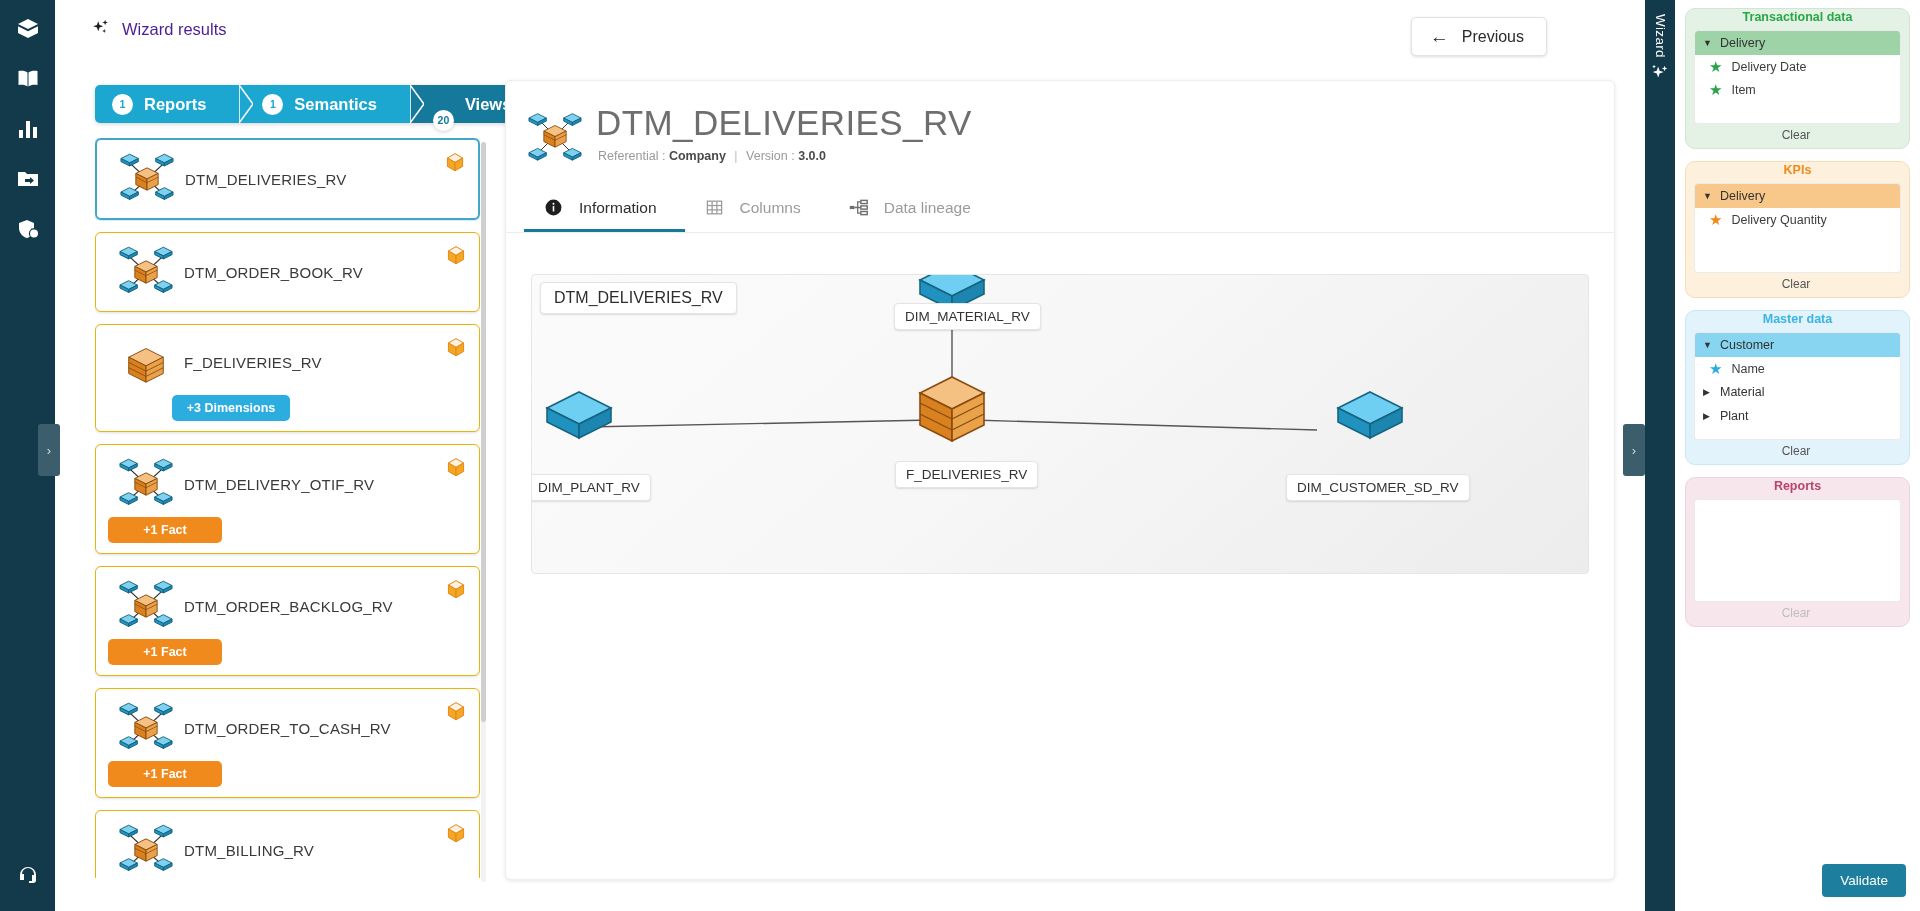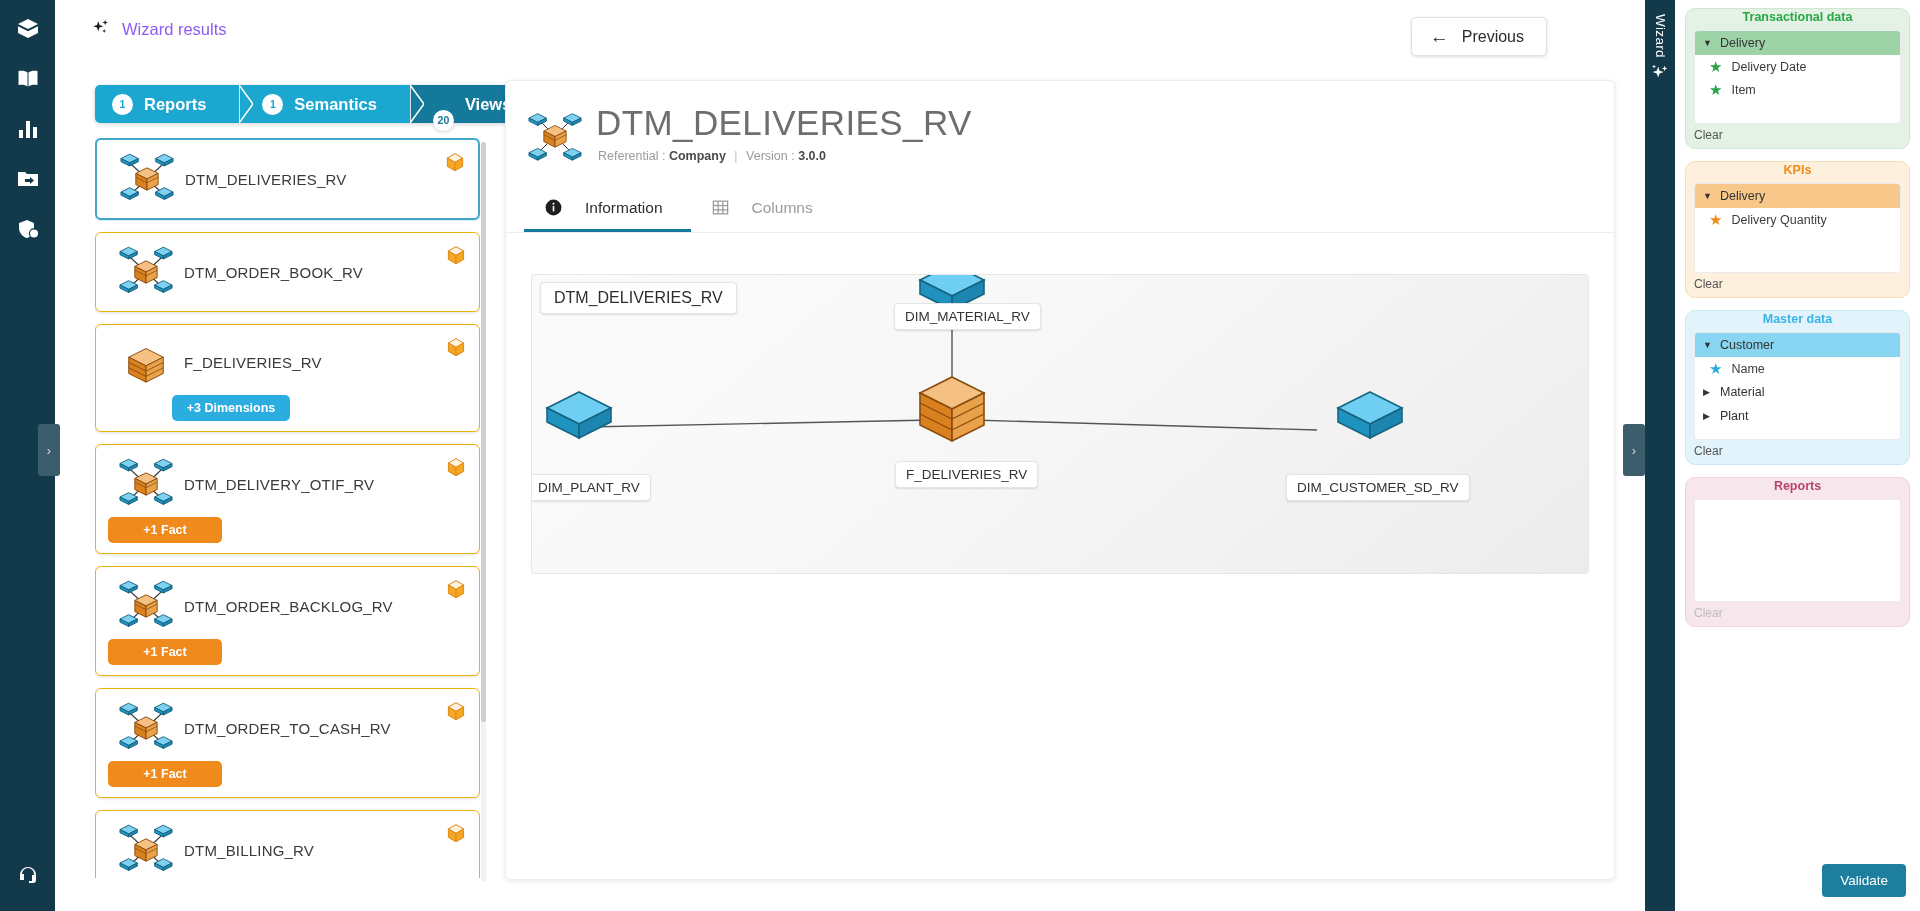--- a/index.html
+++ b/index.html
@@ -41,7 +41,7 @@
   }
   .wizard-title { display: flex; align-items: center; gap: 10px; margin-left: 35px; }
   .wizard-title .sparkle { width: 22px; height: 22px; }
-  .wizard-title span { font-size: 16.5px; color: #8b5cf6; }
+  .wizard-title span { font-size: 16.5px; color: #4c1d95; }
   .prev-btn {
     position: absolute; right: 93px; top: 17px;
     display: flex; align-items: center; gap: 13px;

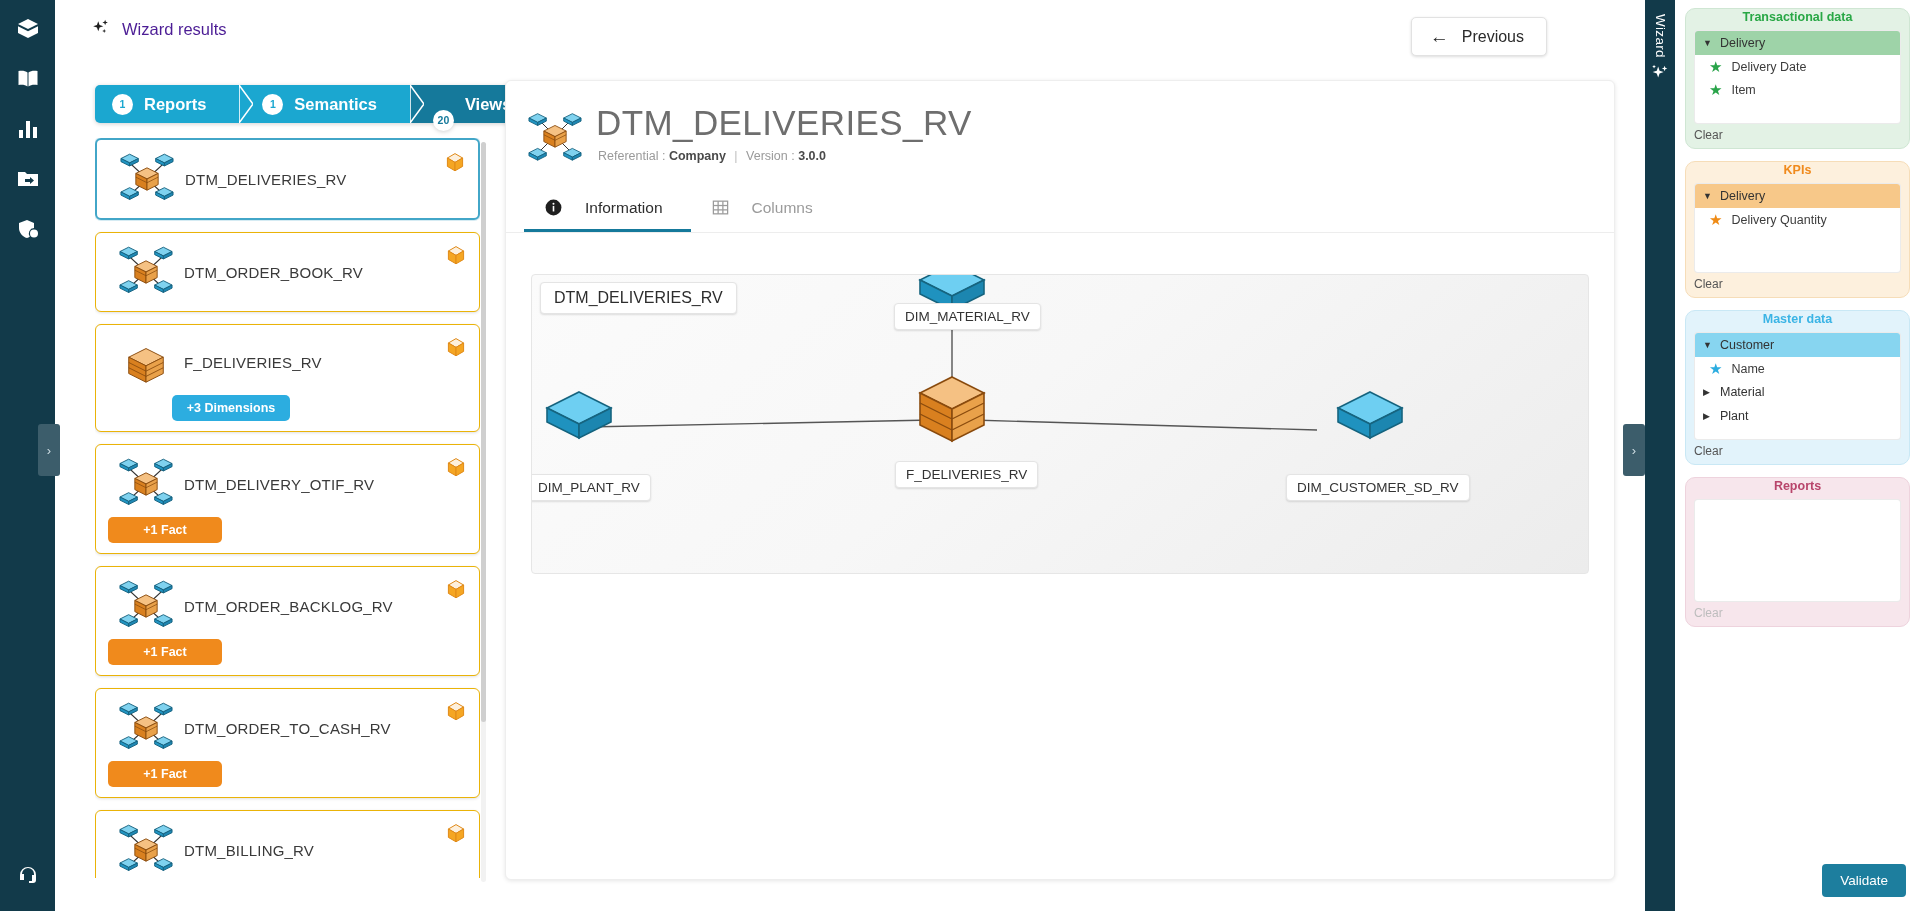--- a/index.html
+++ b/index.html
@@ -182,7 +182,7 @@
   .wgroup .caret { font-size: 9px; color: #333; width: 9px; }
   .witem { display: flex; align-items: center; gap: 9px; padding: 4px 8px 4px 14px; font-size: 12.5px; color: #3c3c3c; cursor: pointer; }
   .witem .star { font-size: 15px; line-height: 1; }
-  .wclear { text-align: left; font-size: 12px; color: #555; padding: 4px 3px 2px 0; cursor: pointer; }
+  .wclear { text-align: center; font-size: 12px; color: #555; padding: 4px 3px 2px 0; cursor: pointer; }
 
   .sec-trans { background: #e3f2e5; border: 1px solid #cfe6d3; }
   .sec-trans .wsec-title { color: #28a745; }

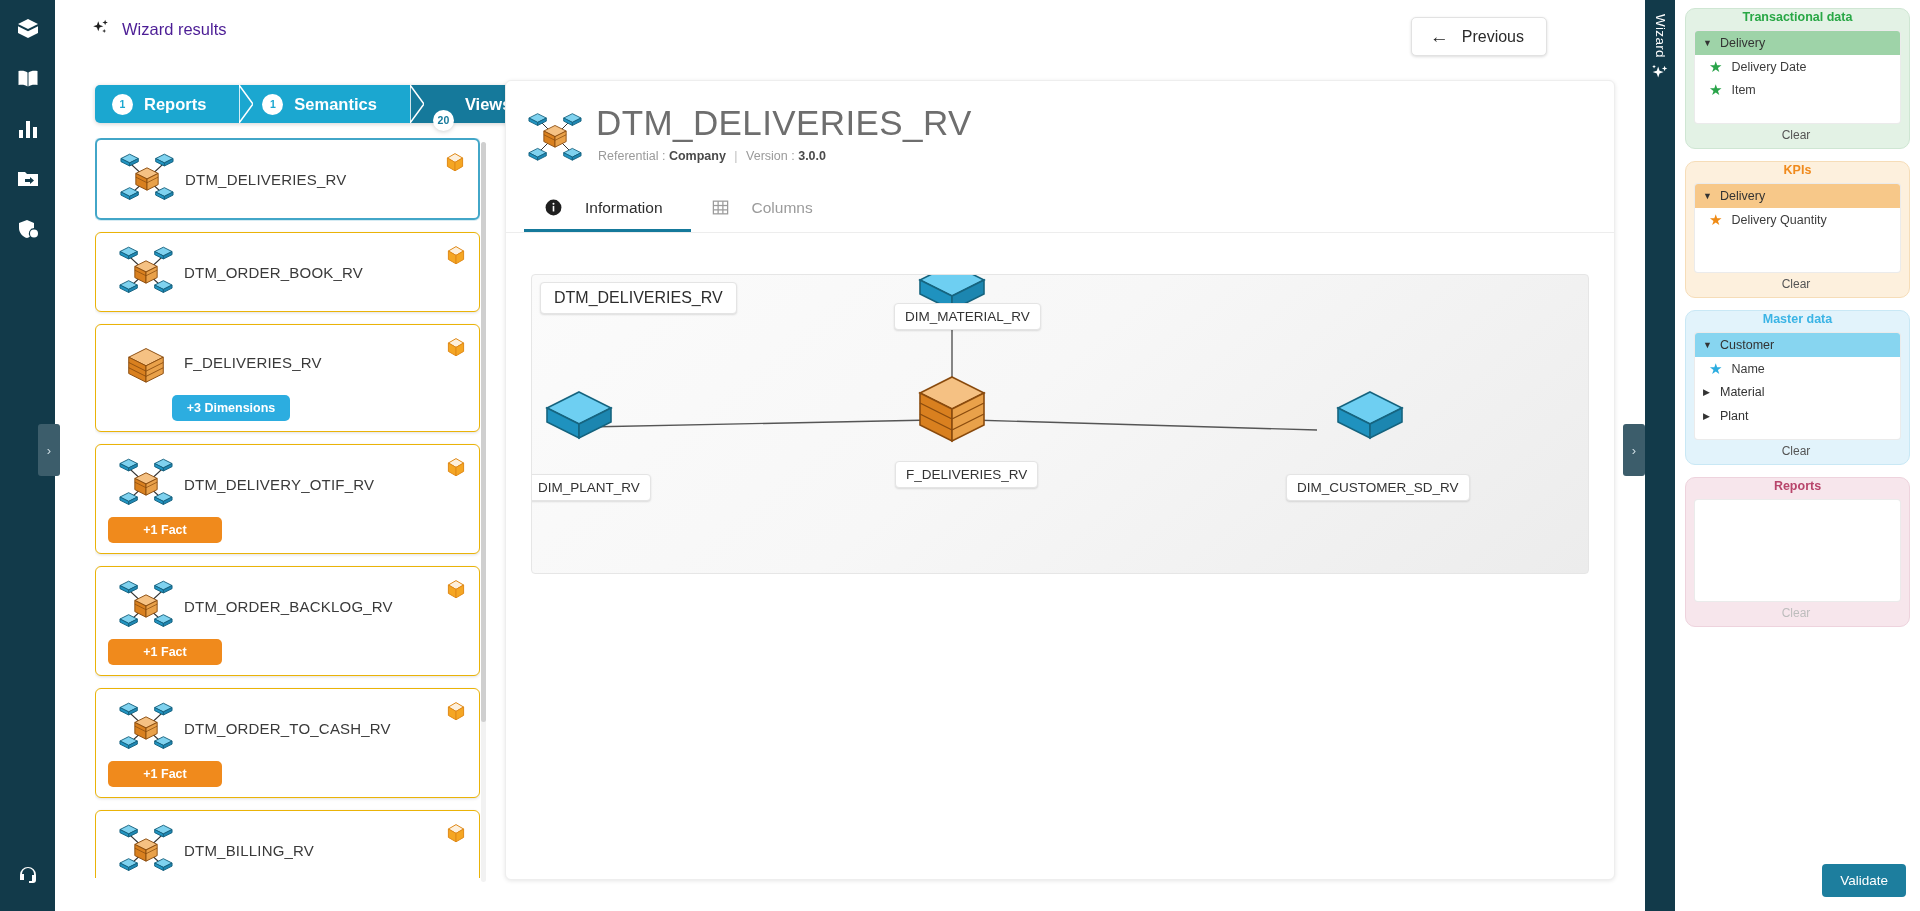--- a/index.html
+++ b/index.html
@@ -123,7 +123,7 @@
 
   .tabs { display: flex; margin-top: 18px; border-bottom: 1px solid #ededed; padding-left: 18px; }
   .tab {
-    display: flex; align-items: center; gap: 22px;
+    display: flex; align-items: center; gap: 16px;
     padding: 13px 28px 12px 20px; font-size: 15.5px; color: #9b9b9b; cursor: pointer;
     border-bottom: 3px solid transparent;
   }

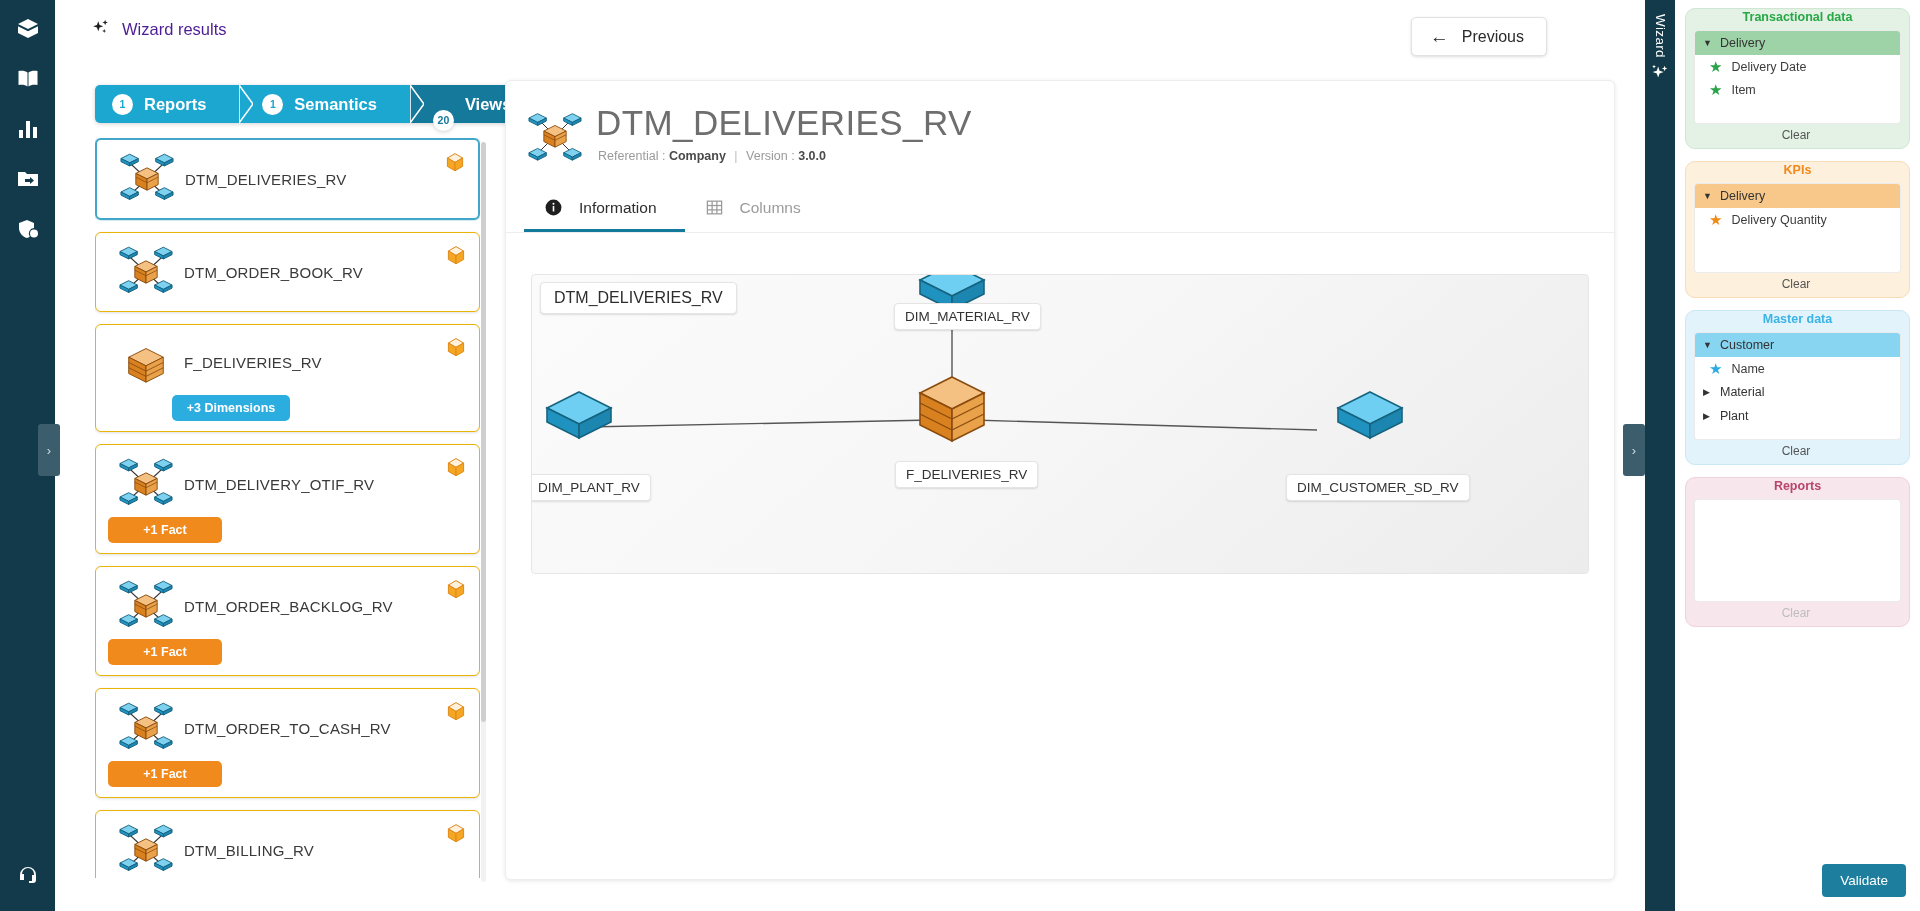--- a/index.html
+++ b/index.html
@@ -679,6 +679,16 @@
             <line x1="15" y1="4" x2="15" y2="20" stroke="#9b9b9b" stroke-width="1.6"></line>
           </svg>
         <span>Columns</span>
+      </div>
+      <div class="tab">
+        <svg viewBox="0 0 24 24">
+          <rect x="1" y="10" width="6" height="4" fill="#6e6e6e"></rect>
+          <rect x="15" y="3" width="8" height="4" fill="none" stroke="#6e6e6e" stroke-width="1.8"></rect>
+          <rect x="15" y="10" width="8" height="4" fill="none" stroke="#6e6e6e" stroke-width="1.8"></rect>
+          <rect x="15" y="17" width="8" height="4" fill="none" stroke="#6e6e6e" stroke-width="1.8"></rect>
+          <path d="M7 12h4V5h4M11 12h4M11 12v7h4" fill="none" stroke="#6e6e6e" stroke-width="1.6"></path>
+        </svg>
+        <span>Data lineage</span>
       </div>
     </div>
 

